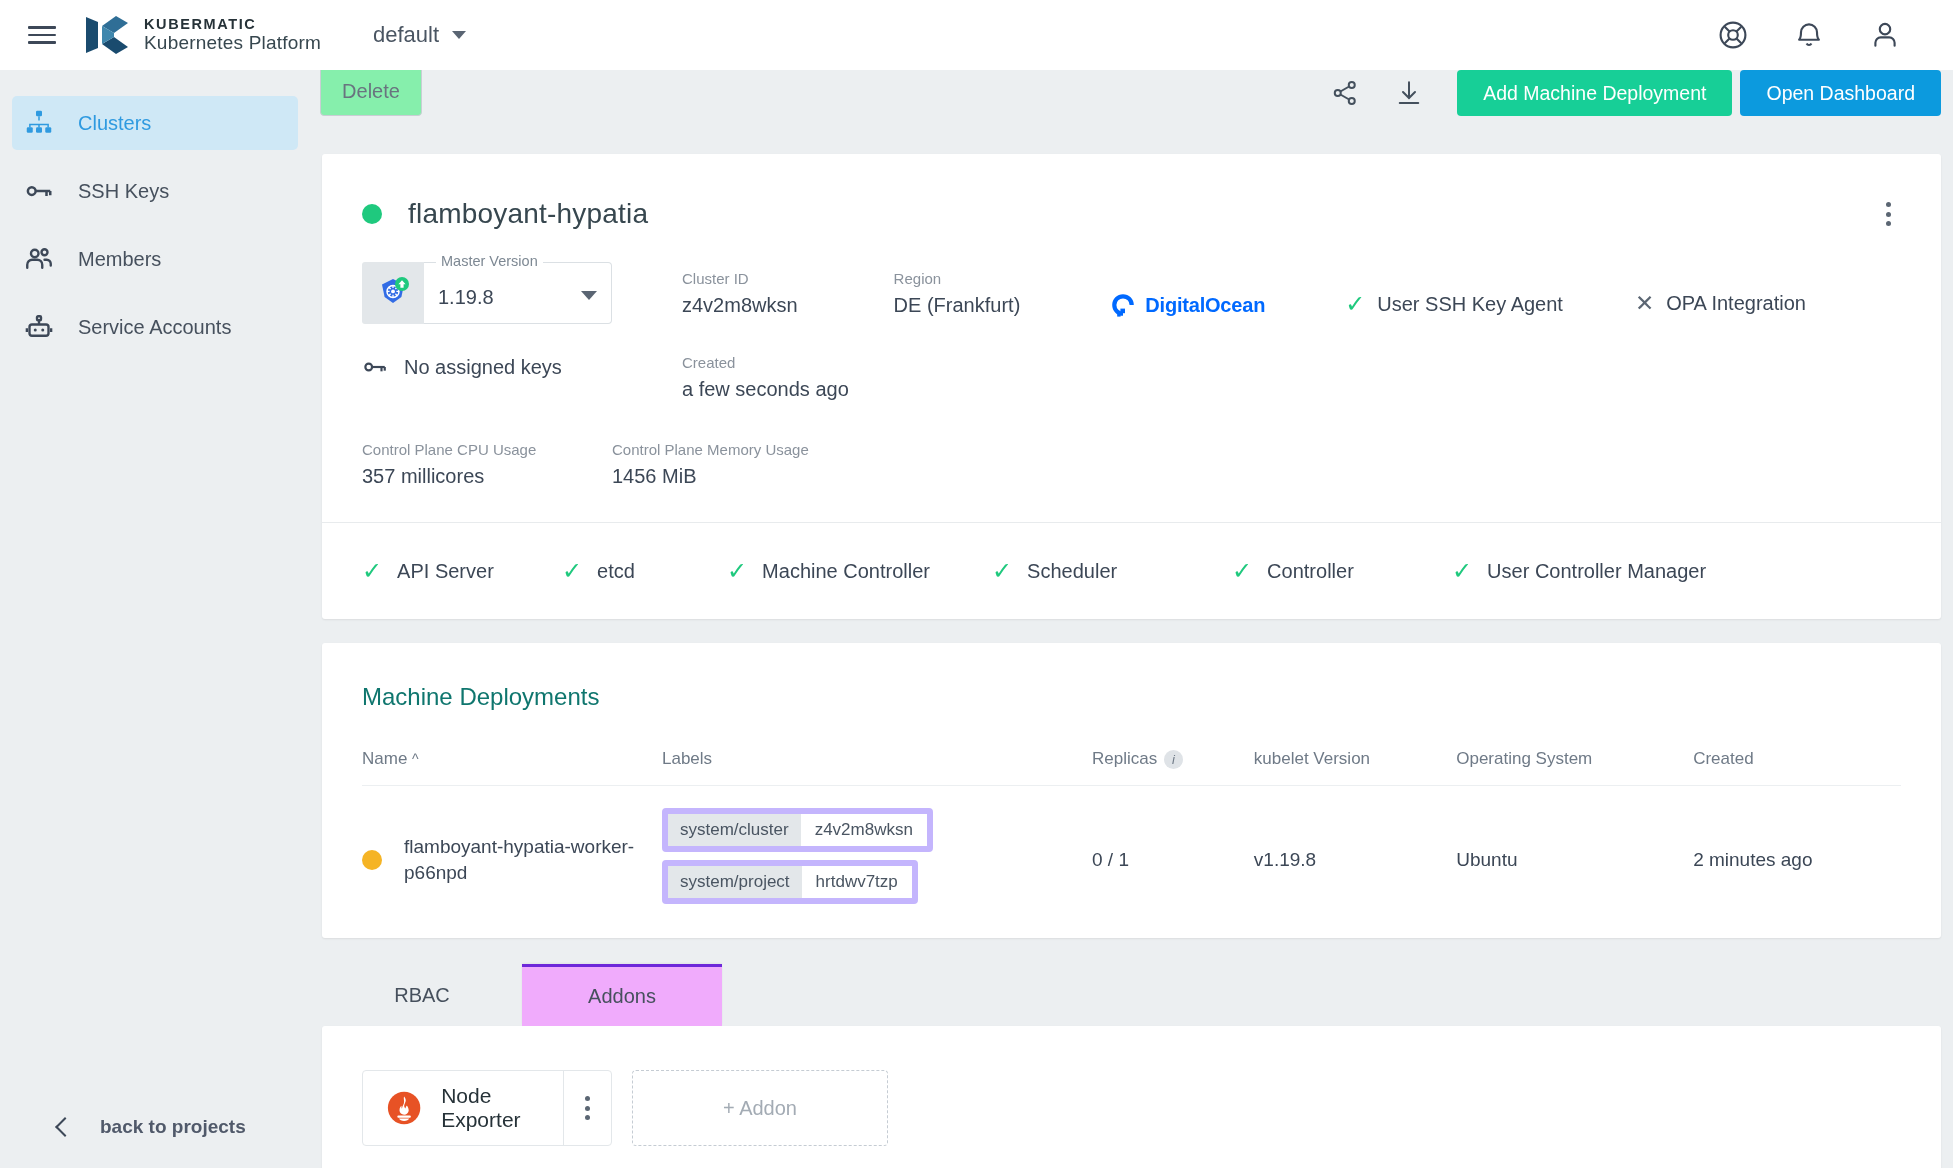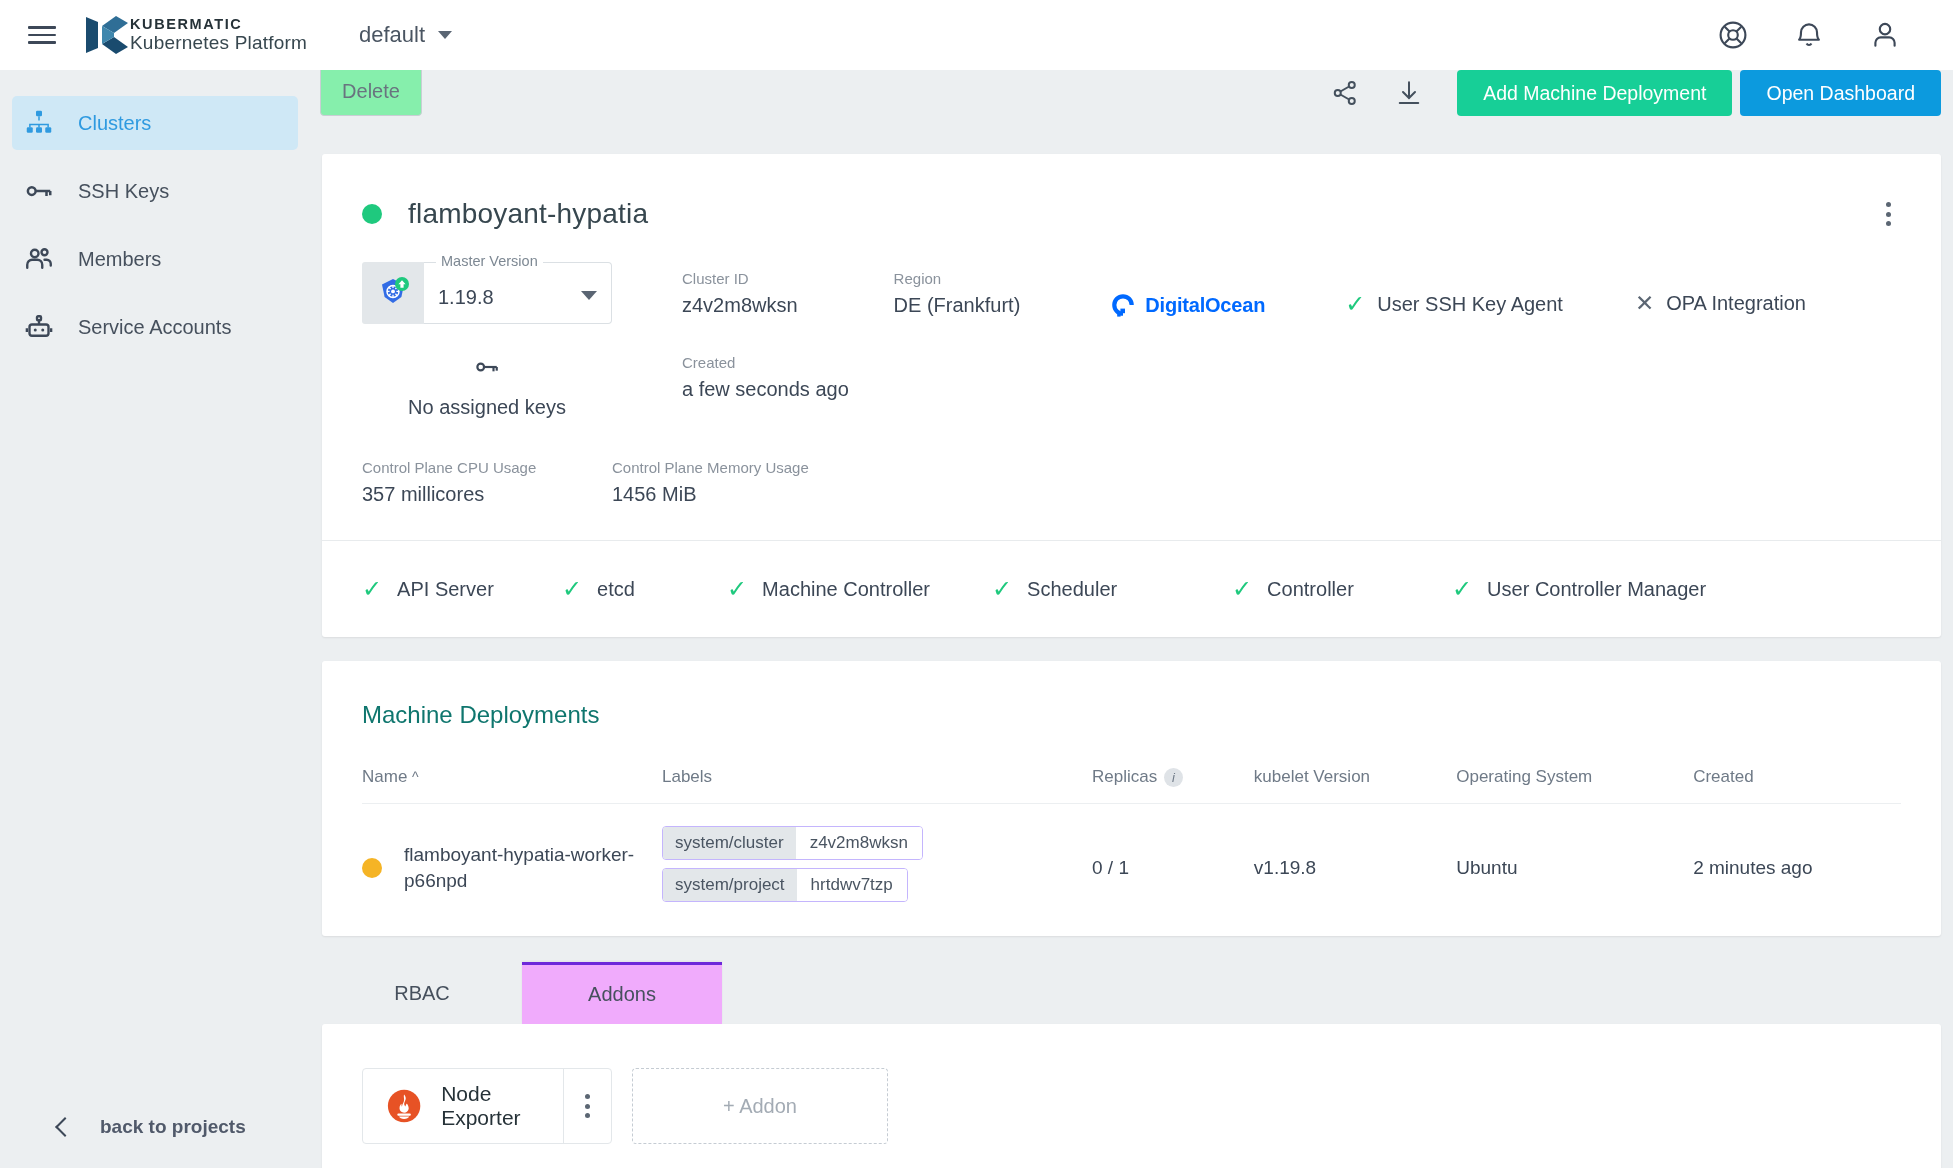--- a/index.html
+++ b/index.html
@@ -22,7 +22,7 @@
     align-items: center; gap: 5px; cursor: pointer; }
   .hamburger span { display: block; width: 28px; height: 2.6px; background: #3d4858; border-radius: 1px; }
 
-  .brand { display: flex; align-items: center; margin-left: 22px; }
+  .brand { display: flex; align-items: center; margin-left: 22px; gap: 14px; }
   .brand-logo { width: 46px; height: 42px; }
   .brand-text { line-height: 1.05; }
   .brand-top { font-size: 14.5px; font-weight: bold; letter-spacing: 1.6px; color: #263238; }

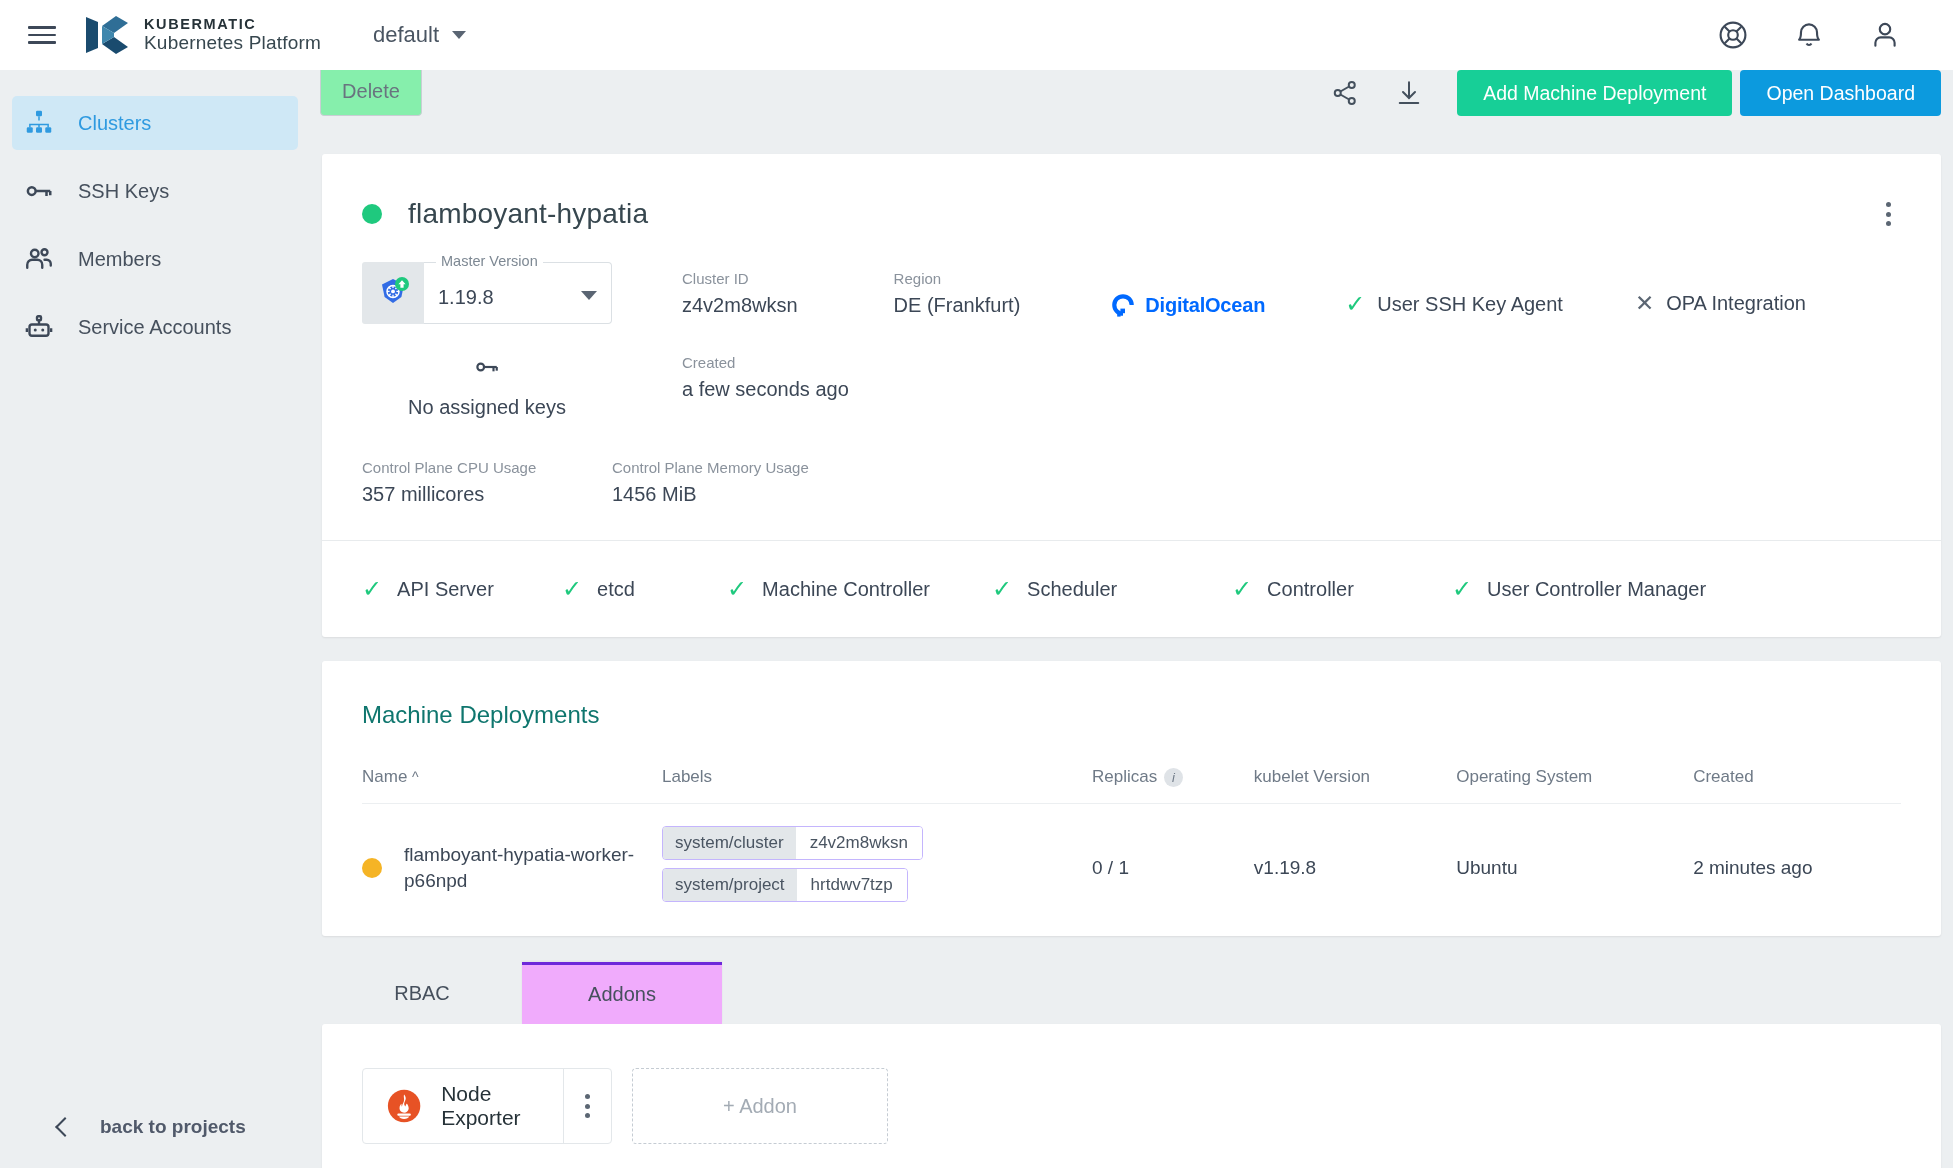--- a/index.html
+++ b/index.html
@@ -136,7 +136,7 @@
   .do-text { color: #0069ff; font-size: 20px; font-weight: bold; letter-spacing: -.2px; }
 
   .row2 { display: flex; align-items: flex-start; margin-top: 30px; }
-  .keys-inline { display: flex; align-items: center; gap: 16px; font-size: 20px; color: #3c4756; width: 250px; flex-direction: column; }
+  .keys-inline { display: flex; align-items: center; gap: 16px; font-size: 20px; color: #3c4756; width: 250px; }
 
   .row3 { display: flex; margin-top: 40px; padding-bottom: 34px; }
 

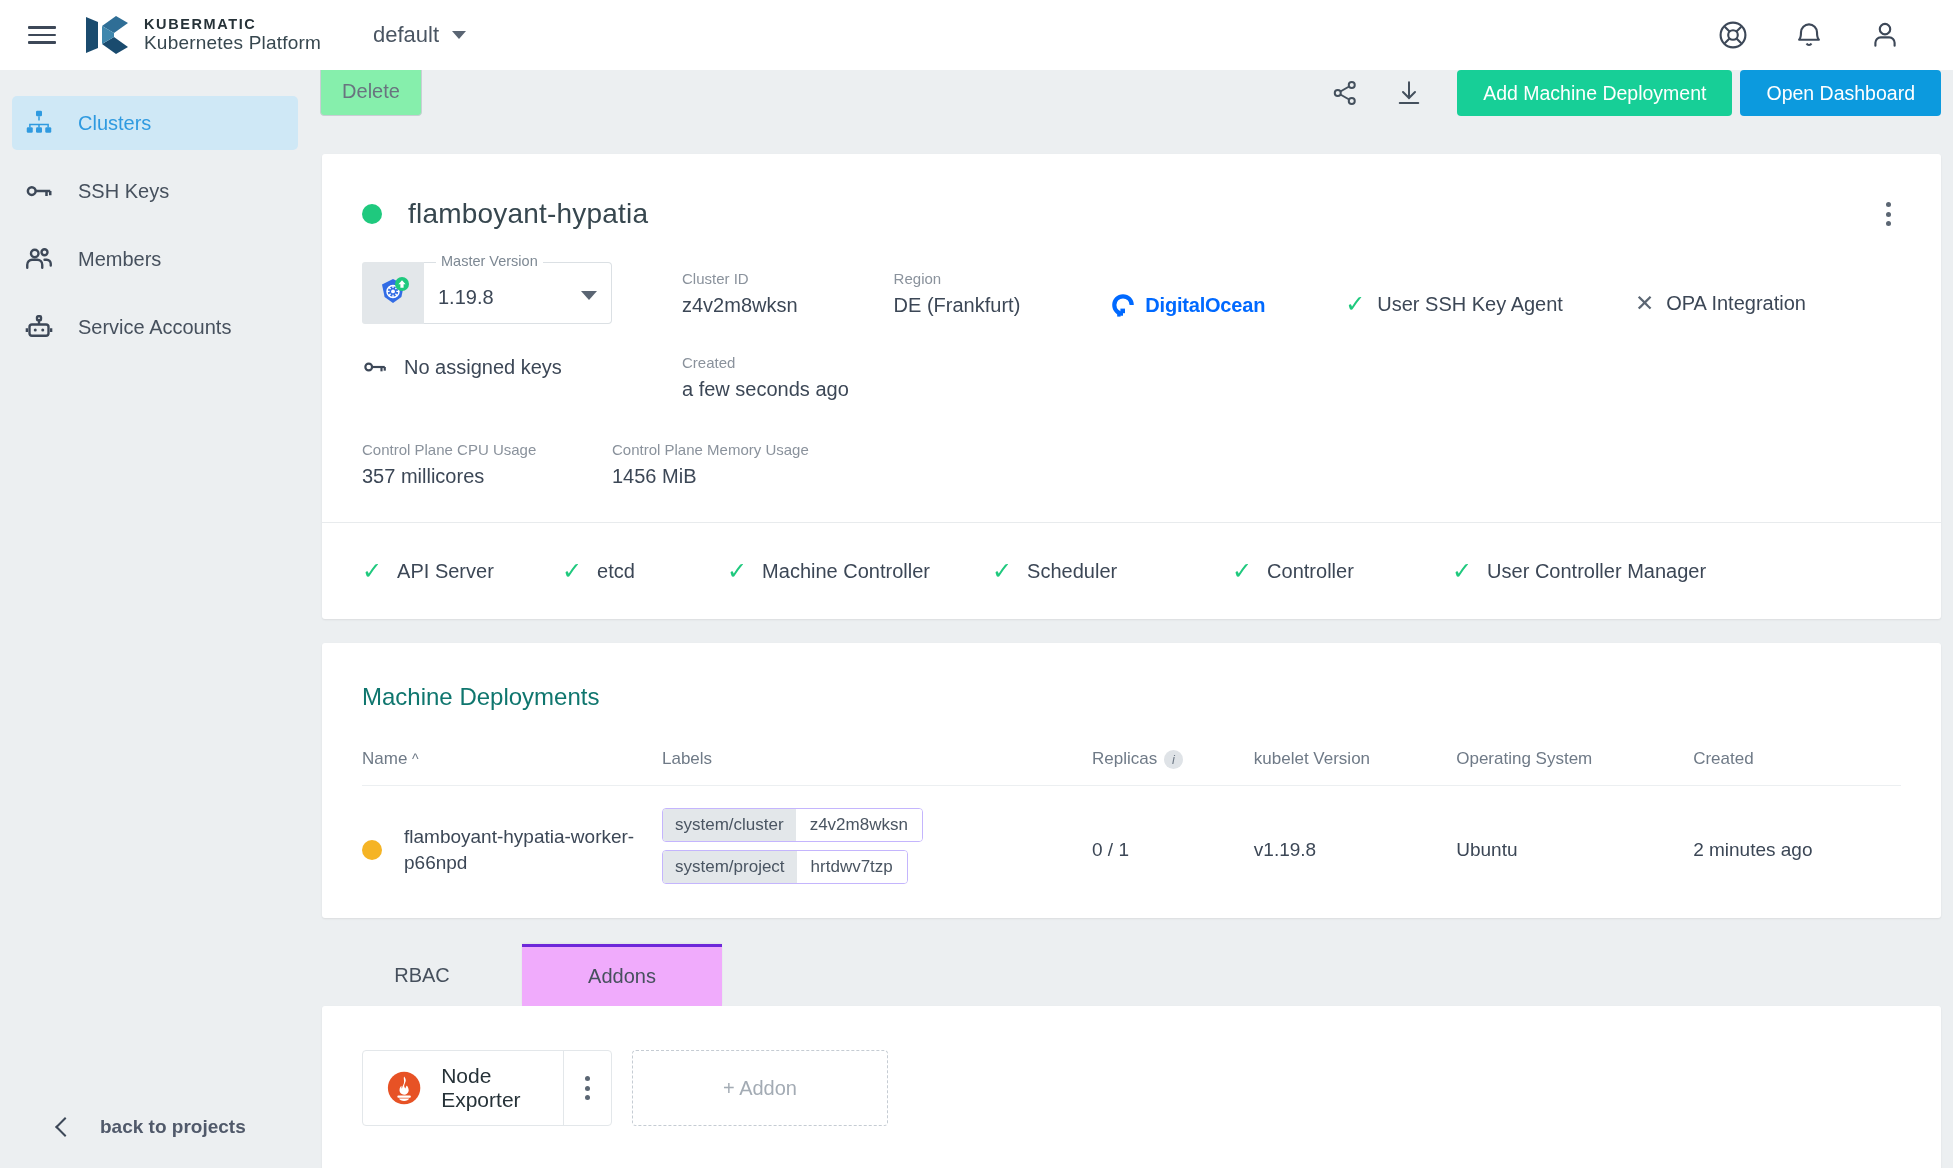--- a/index.html
+++ b/index.html
@@ -161,7 +161,7 @@
     color: #6f7a87; font-size: 13px; font-style: italic; vertical-align: middle; margin: 0 2px; }
   .md-name-cell { display: flex; align-items: center; gap: 22px; }
   .md-name { max-width: 245px; line-height: 1.38; }
-  .label-chip { display: inline-flex; border: 1px solid #c4b5fd; border-radius: 4px;
+  .label-chip { display: inline-flex; border: 6px solid #c4b5fd; border-radius: 4px;
     overflow: hidden; font-size: 17px; margin-bottom: 8px; text-align: right; }
   .label-key { background: #e3e7ea; color: #4a5562; padding: 6px 12px; }
   .label-val { background: #fff; color: #4a5562; padding: 6px 14px; }

